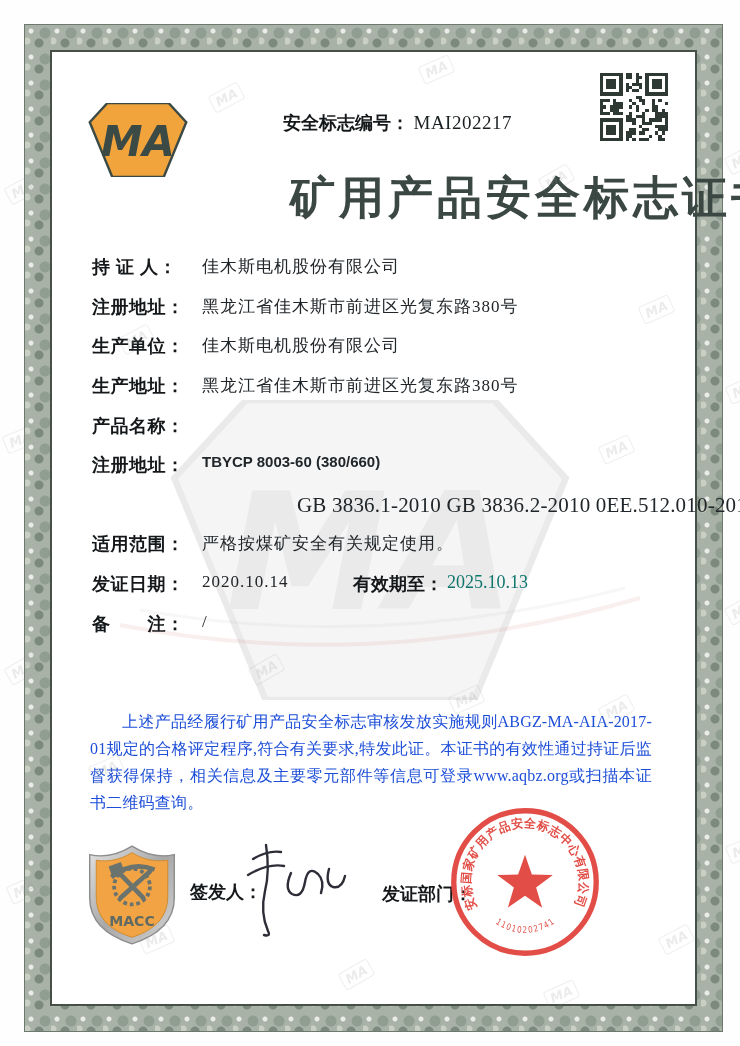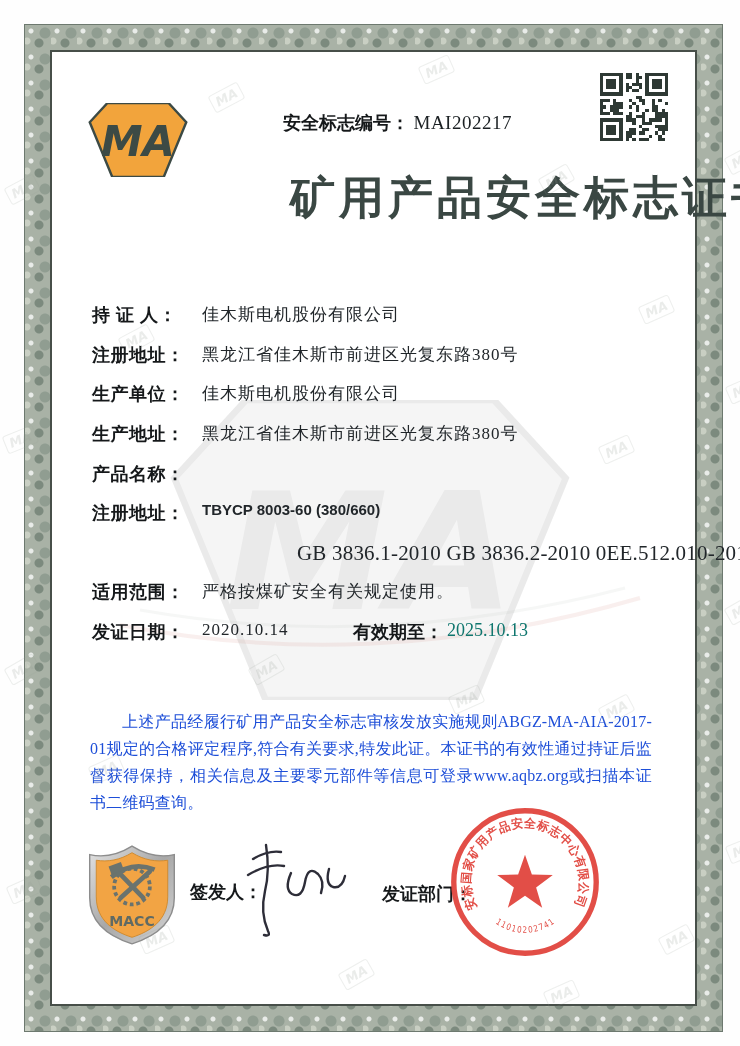--- a/index.html
+++ b/index.html
@@ -36,7 +36,7 @@
     font-family:"Liberation Serif", serif; font-weight:bold; font-size:45px; letter-spacing:4px; color:#3a4743;margin-left:40px; }
 
   
-  .row { position:absolute; left:0; width:100%; height:26px; white-space:nowrap;margin-top:48px; }
+  .row { position:absolute; left:0; width:100%; height:26px; white-space:nowrap; }
   .row .lab { position:absolute; left:92px; font-family:"Liberation Sans", sans-serif; font-weight:bold;
     font-size:18px; color:#15181a; letter-spacing:.5px; white-space:pre; }
   .row .val { position:absolute; left:202px; font-size:17px; color:#21262a; letter-spacing:1px;text-align:center; }

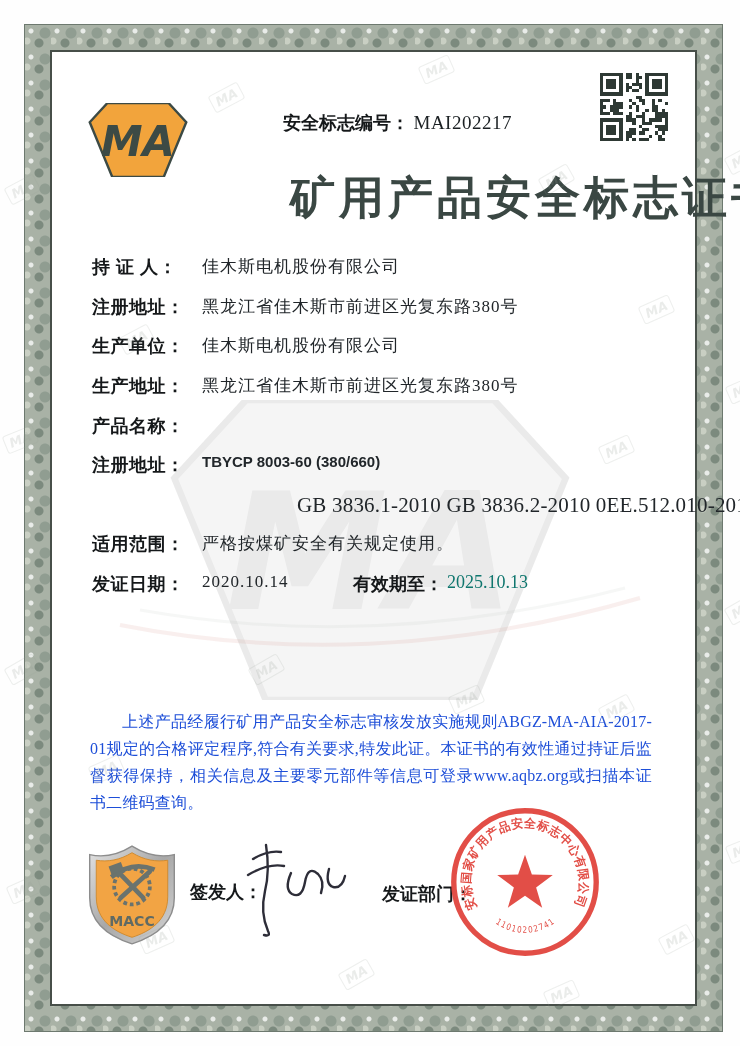--- a/index.html
+++ b/index.html
@@ -349,6 +349,10 @@
     <span class="val2">2025.10.13</span>
   </div>
 
+  <div class="row" style="top:612px">
+    <span class="lab">备　　注：</span>
+    <span class="val">/</span>
+  </div>
 
   <div class="statement">上述产品经履行矿用产品安全标志审核发放实施规则ABGZ-MA-AIA-2017-01规定的合格评定程序,符合有关要求,特发此证。本证书的有效性通过持证后监督获得保持，相关信息及主要零元部件等信息可登录www.aqbz.org或扫描本证书二维码查询。</div>
 

